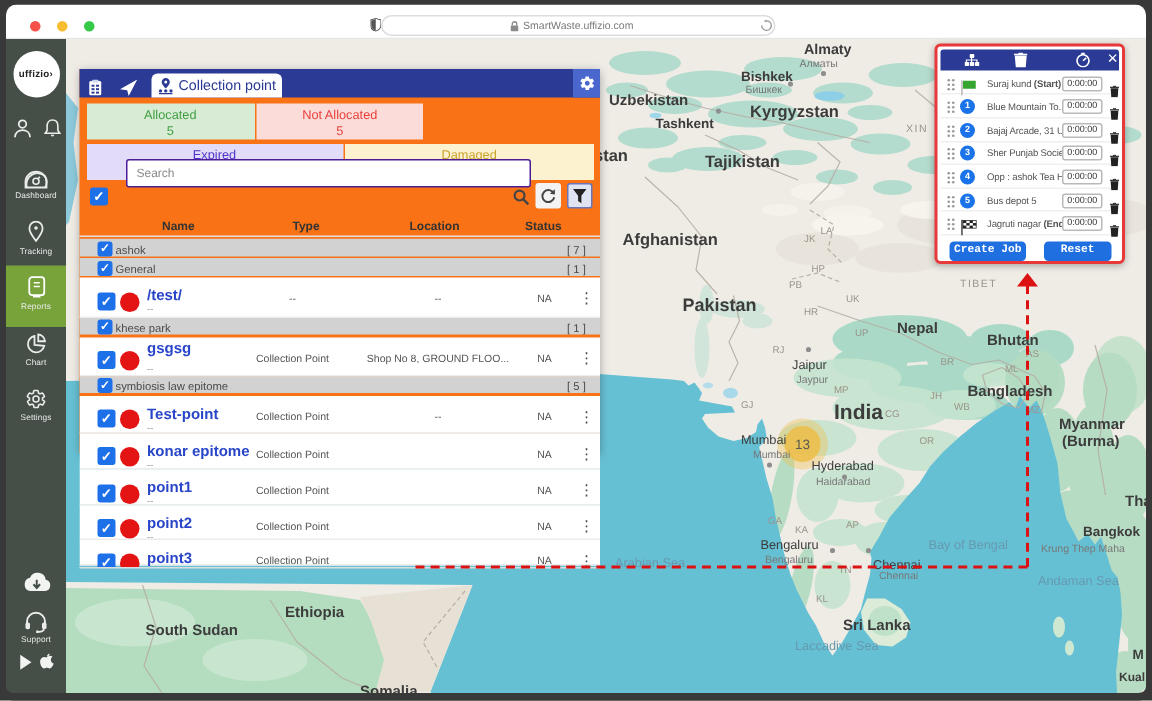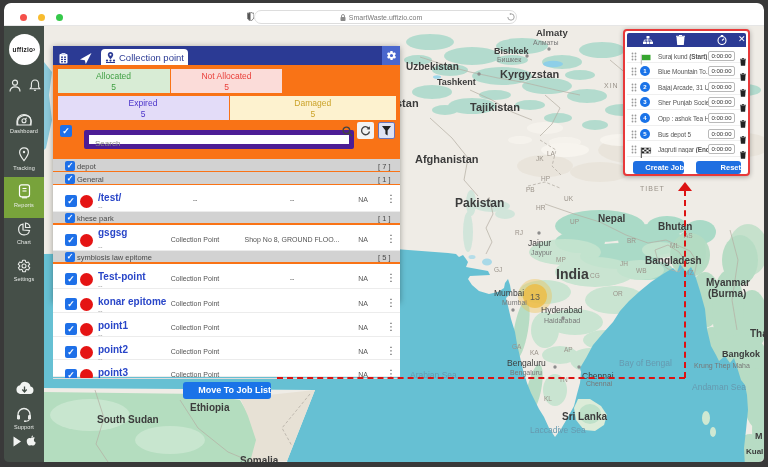--- a/index.html
+++ b/index.html
@@ -329,7 +329,7 @@
   <div class="abs stat" style="left:176.5px;top:50px;width:166.5px;background:#fdf2cf;color:#cba32a">Damaged<br>5</div>
 
   <div class="abs chk" style="left:7px;top:79px">✓</div>
-  <div class="abs" style="left:31px;top:84px;width:270px;height:19px;border:5px solid #4c1d95;border-radius:2px;background:#fff;color:#8a8a8a;font-size:8px;line-height:18px;padding-left:6px">Search</div>
+  <div class="abs" style="left:31px;top:60px;width:270px;height:19px;border:1px solid #4c1d95;border-radius:2px;background:#fff;color:#8a8a8a;font-size:8px;line-height:18px;padding-left:6px">Search</div>
   <svg class="abs" style="left:289px;top:80px" width="11" height="11" viewBox="0 0 10 10">
     <circle cx="4" cy="4" r="3" fill="none" stroke="#444" stroke-width="1.3"></circle>
     <line x1="6.3" y1="6.3" x2="9.3" y2="9.3" stroke="#444" stroke-width="1.4"></line>

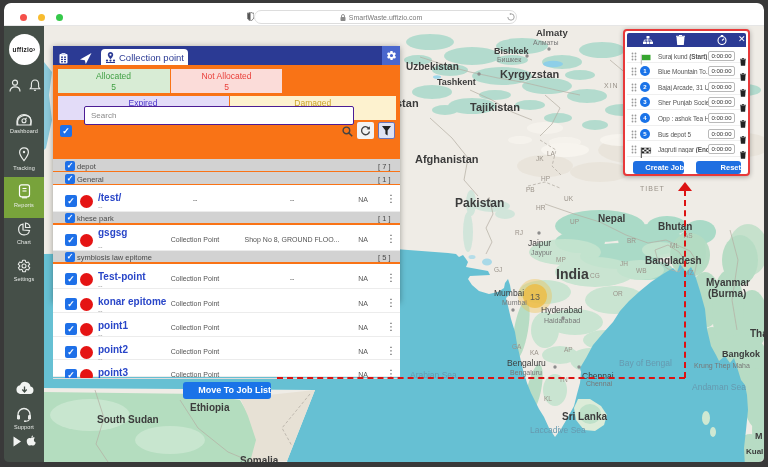--- a/index.html
+++ b/index.html
@@ -344,6 +344,12 @@
     <path d="M0,0 L9,0 L5.6,4.5 L5.6,9.5 L3.4,8 L3.4,4.5 Z" fill="#222"></path>
   </svg>
 
+  <div class="abs" style="left:0;top:96px;width:347px;height:16px;border-bottom:1px solid #e3e3e3;font-weight:bold;font-size:8px;color:#333">
+    <span class="abs" style="left:55px;top:4px">Name</span>
+    <span class="abs" style="left:142px;top:4px">Type</span>
+    <span class="abs" style="left:220px;top:4px">Location</span>
+    <span class="abs" style="left:297px;top:4px">Status</span>
+  </div>
   <div id="tbl" class="abs" style="left:0;top:113px;width:347px;height:218.5px;overflow:hidden">
       <div class="abs grow" style="top:0px;left:0;height:11.8px">
         <div class="abs chk-s" style="left:12px;top:1.5px">✓</div>

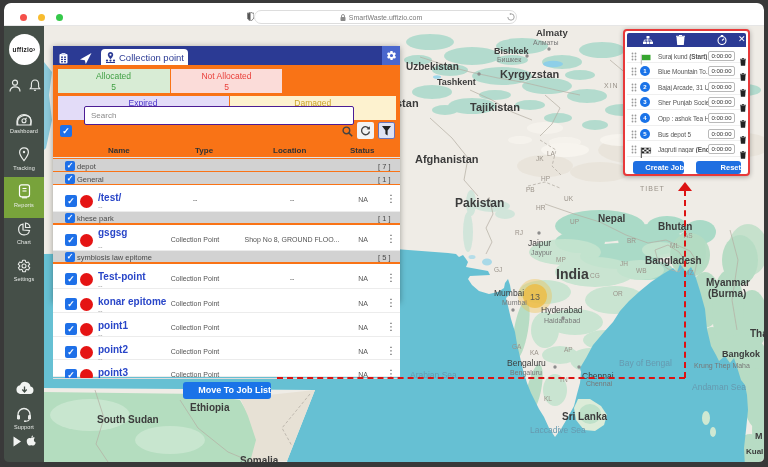--- a/index.html
+++ b/index.html
@@ -353,7 +353,7 @@
   <div id="tbl" class="abs" style="left:0;top:113px;width:347px;height:218.5px;overflow:hidden">
       <div class="abs grow" style="top:0px;left:0;height:11.8px">
         <div class="abs chk-s" style="left:12px;top:1.5px">✓</div>
-        <span class="abs" style="left:24px;top:2.5px">depot</span>
+        <span class="abs" style="left:24px;top:2.5px">ashok</span>
         <span class="abs" style="left:325px;top:2.5px">[ 7 ]</span>
       </div>
       <div class="abs grow" style="top:13px;left:0;height:11.8px">

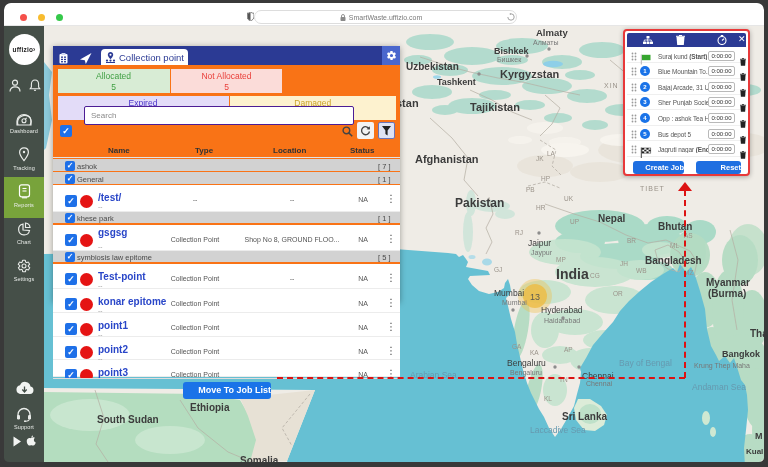--- a/index.html
+++ b/index.html
@@ -35,7 +35,7 @@
   .numc { width:10px; height:10px; border-radius:50%; background:#1a73e8; color:#fff; font-size:6px; font-weight:bold; text-align:center; line-height:10px; }
   .rname { font-size:6.4px; color:#555; white-space:nowrap; letter-spacing:-0.1px; }
   .tbox { width:27px; height:10px; border:1px solid #b9b9b9; border-radius:2px; font-size:6px; color:#333; text-align:center; line-height:9px; background:#fff; }
-  .bluebtn { background:#1f6fe1; color:#fff; font-weight:bold; text-align:right; border-radius:3px; }
+  .bluebtn { background:#1f6fe1; color:#fff; font-weight:bold; text-align:center; border-radius:3px;font-family:Liberation Mono, monospace; }
   
   .dashh { height:0; border-top:2px dashed #dc1212; }
   .dashv { width:0; border-left:2px dashed #dc1212; }

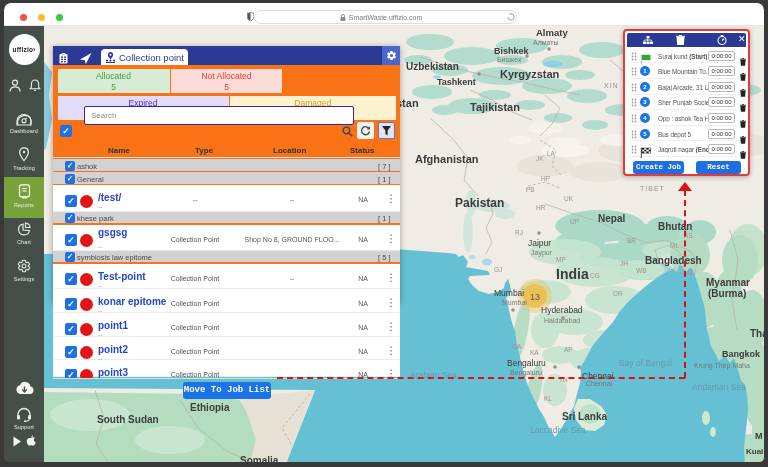--- a/index.html
+++ b/index.html
@@ -444,7 +444,6 @@
     </div>
 
   <div class="abs" style="left:0;top:331.5px;width:347px;height:1px;background:#ddd"></div>
-  <div class="abs bluebtn" style="left:130px;top:336px;width:88px;height:17px;font-size:9px;line-height:17px;background:#1a73e8">Move To Job List</div>
 </div>
 
 <div id="rpanel" class="abs" style="z-index:5">

